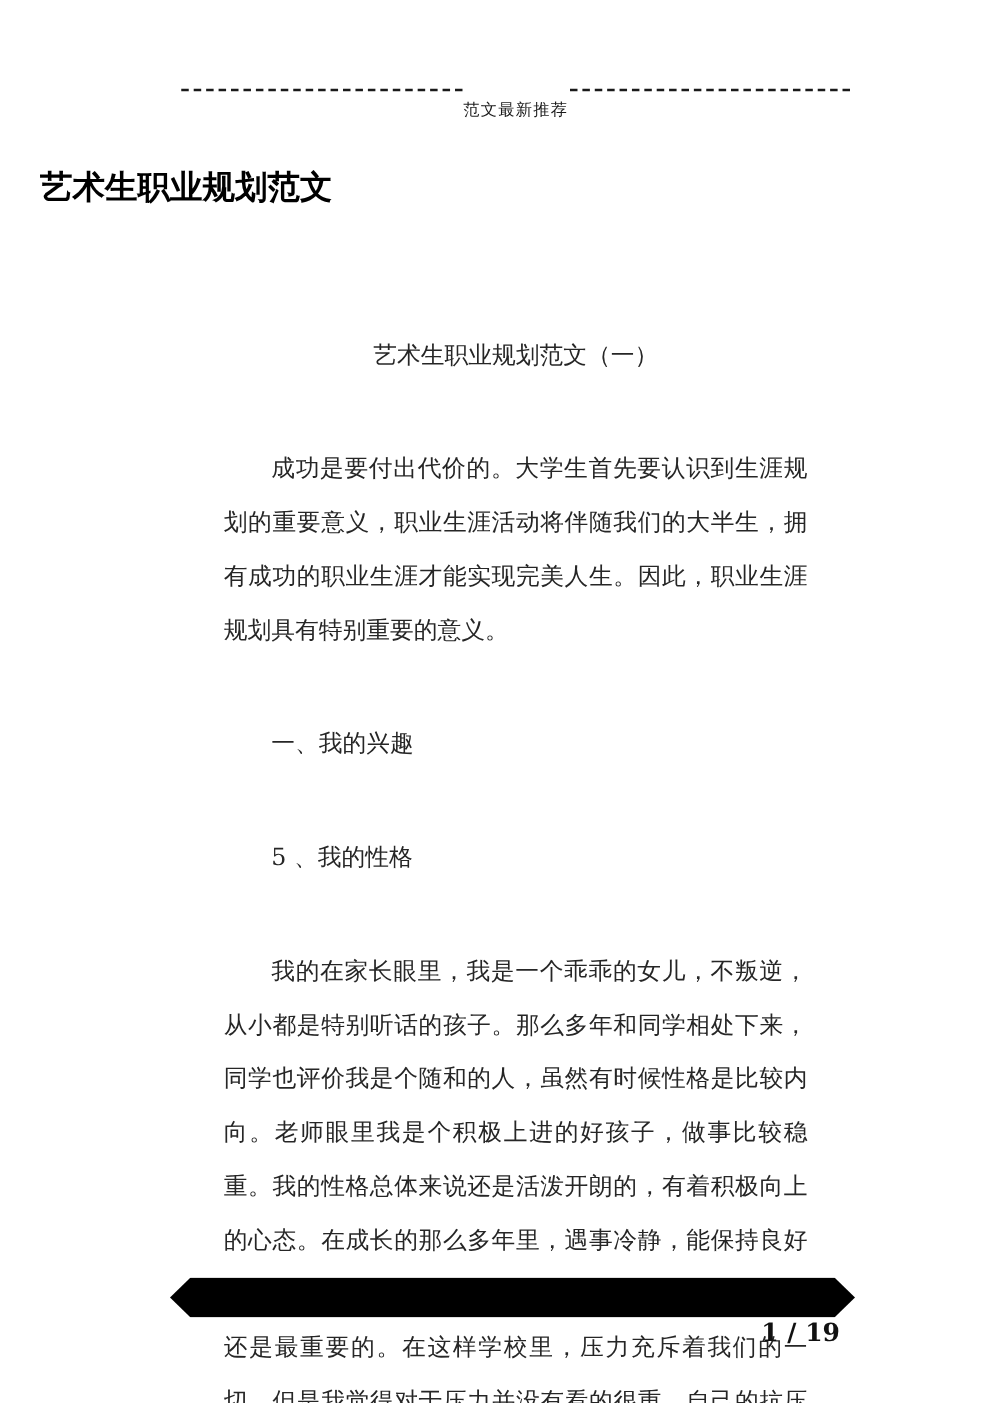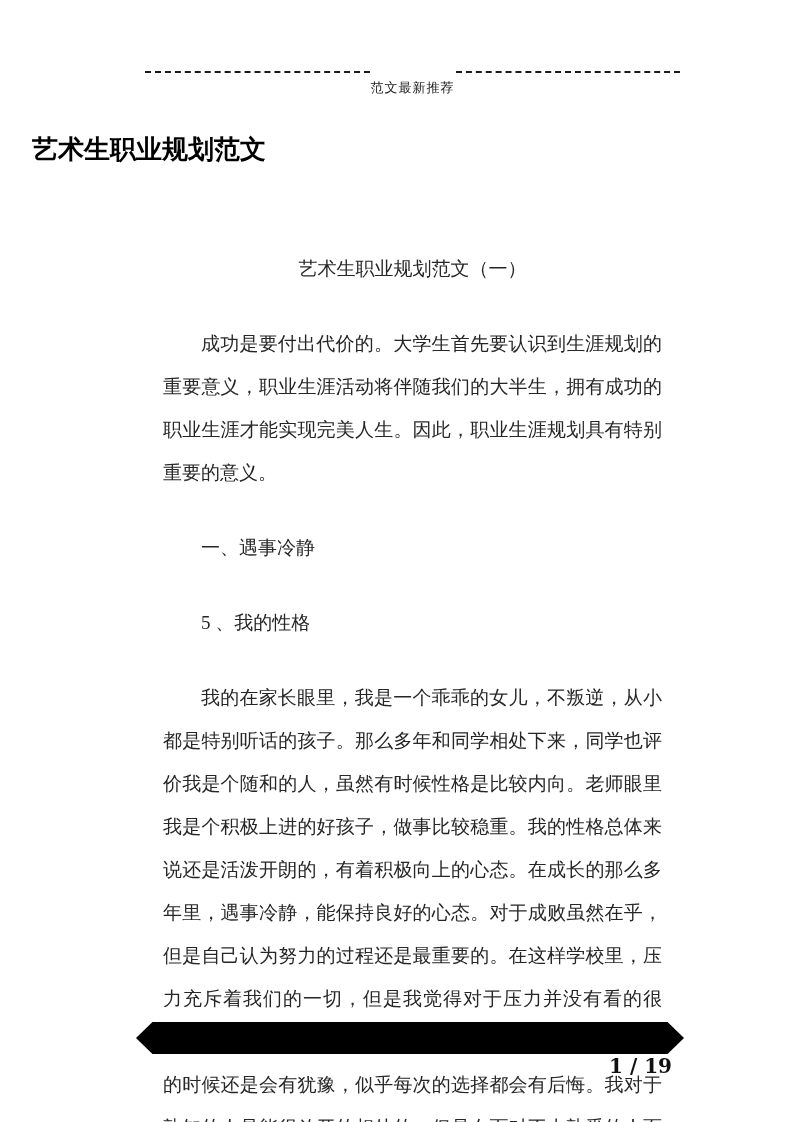--- a/index.html
+++ b/index.html
@@ -64,7 +64,7 @@
     text-justify: inter-ideograph;
     color: #262626;
   }
-  .content p { margin: 0; }
+  .content p { margin: 16px; }
   .subtitle { text-align: center; text-indent: 0; }
   .para { text-indent: 2em; font-family: Liberation Serif, serif; }
   

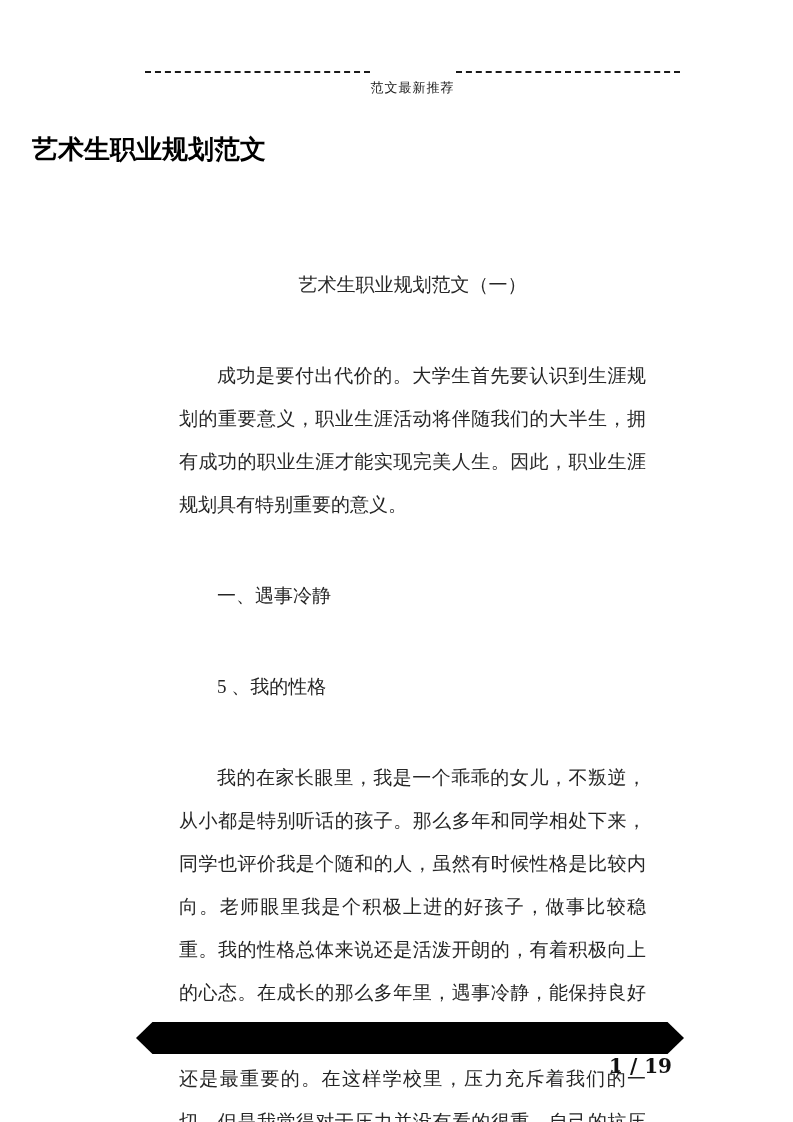--- a/index.html
+++ b/index.html
@@ -66,7 +66,7 @@
   }
   .content p { margin: 16px; }
   .subtitle { text-align: center; text-indent: 0; }
-  .para { text-indent: 2em; font-family: Liberation Serif, serif; }
+  .para { text-indent: 2em; }
   
   .footer-rule {
     position: absolute;

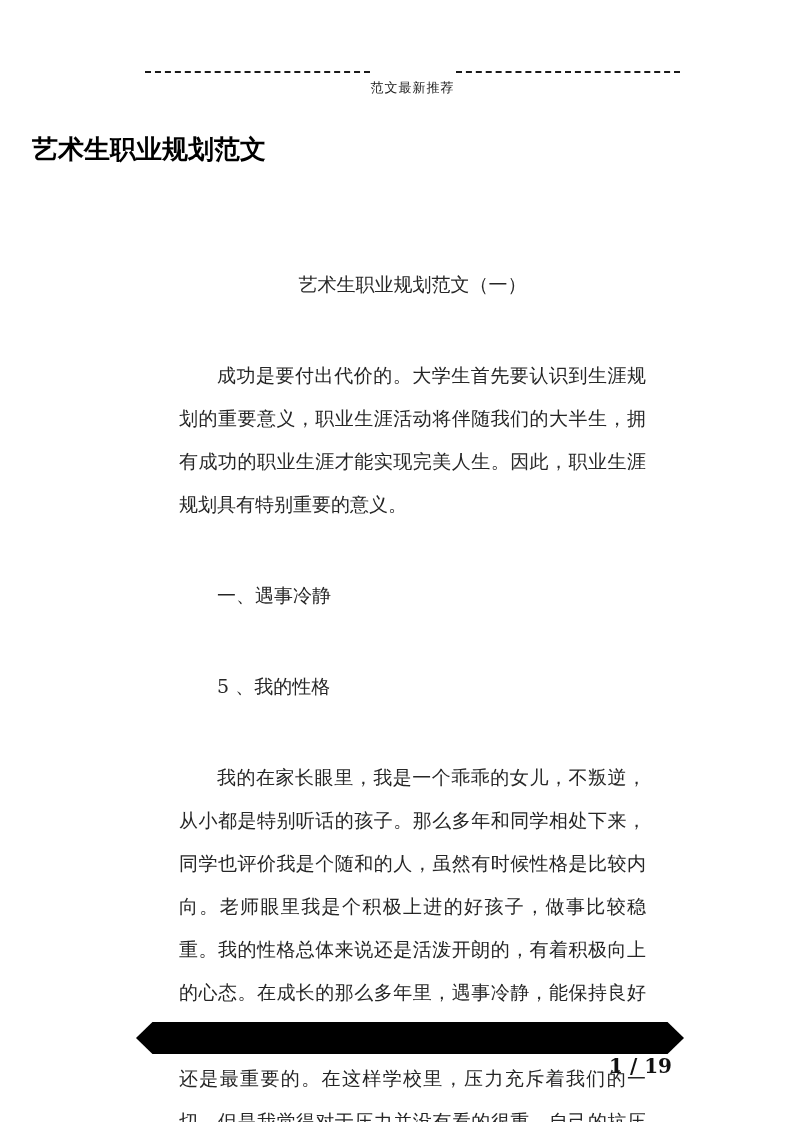--- a/index.html
+++ b/index.html
@@ -103,7 +103,7 @@
   <div class="content">
     <p class="subtitle">艺术生职业规划范文（一）</p>
     <p class="para">成功是要付出代价的。大学生首先要认识到生涯规划的重要意义，职业生涯活动将伴随我们的大半生，拥有成功的职业生涯才能实现完美人生。因此，职业生涯规划具有特别重要的意义。</p>
-    <p class="para">一、遇事冷静</p>
+    <p class="para">一、我的兴趣</p>
     <p class="para">5 、我的性格</p>
     <p class="para">我的在家长眼里，我是一个乖乖的女儿，不叛逆，从小都是特别听话的孩子。那么多年和同学相处下来，同学也评价我是个随和的人，虽然有时候性格是比较内向。老师眼里我是个积极上进的好孩子，做事比较稳重。我的性格总体来说还是活泼开朗的，有着积极向上的心态。在成长的那么多年里，遇事冷静，能保持良好的心态。对于成败虽然在乎，但是自己认为努力的过程还是最重要的。在这样学校里，压力充斥着我们的一切，但是我觉得对于压力并没有看的很重。自己的抗压性还是比较好的。但是有时候面对一些决策的时候还是会有犹豫，似乎每次的选择都会有后悔。我对于熟知的人是能很放开的相处的，但是在面对不太熟悉的人面前就基本是闭口不言，很在意别人对我的看法。</p>
   </div>

